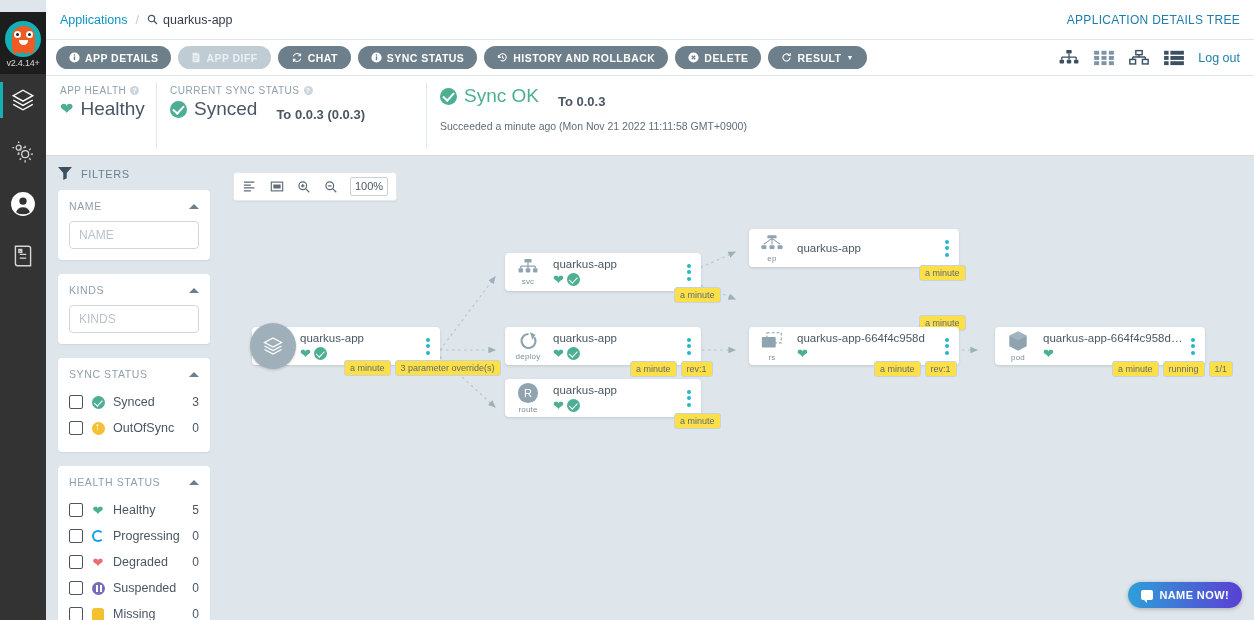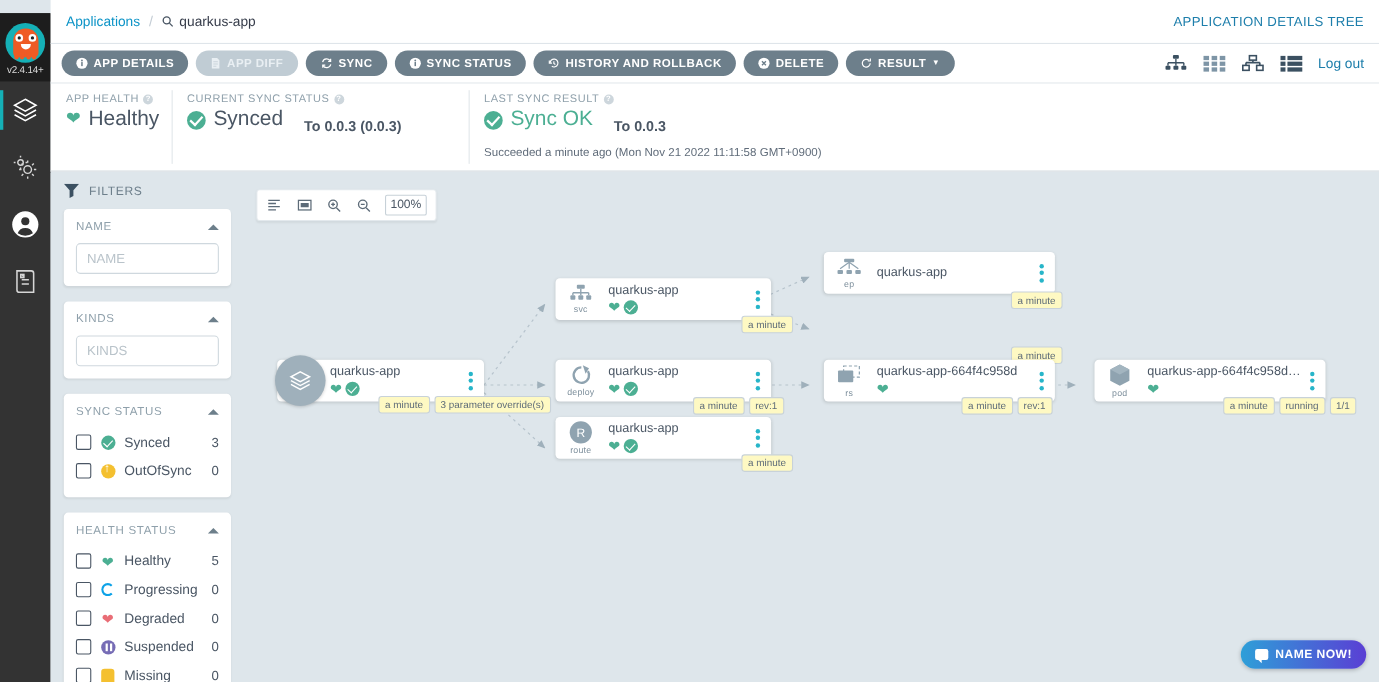--- a/index.html
+++ b/index.html
@@ -331,7 +331,7 @@
           <path d="M13.2 2v3.4h-3.3"></path>
           <path d="M2.8 14v-3.4h3.3"></path>
         </svg>
-      <span>SYNC</span>
+      <span>CHAT</span>
     </button>
     <button class="tbtn">
       <svg width="11" height="11" viewBox="0 0 16 16">

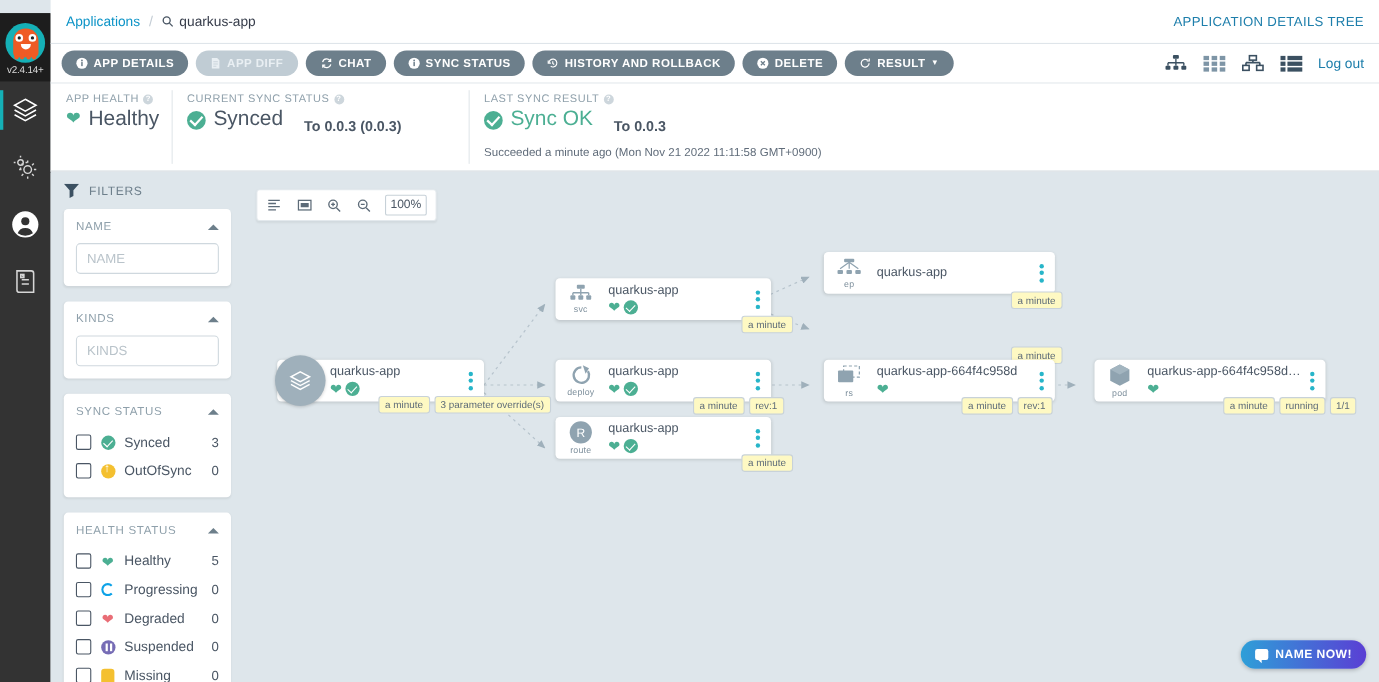--- a/index.html
+++ b/index.html
@@ -429,10 +429,6 @@
     </div>
 
     <div class="spane pane-last">
-      <div class="slabel">
-        <span>LAST SYNC RESULT</span>
-        <span class="qmark">?</span>
-      </div>
       <div class="srow">
         <div class="sval">
           <span class="checkc"></span>

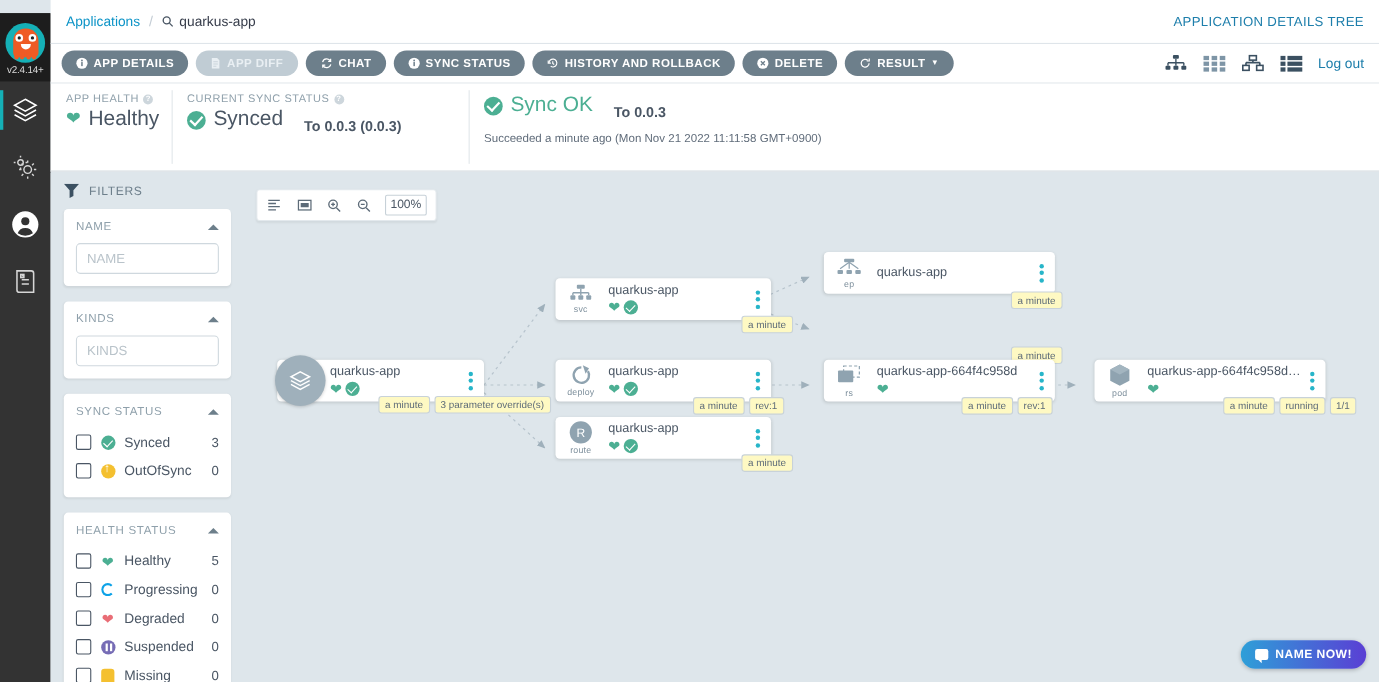--- a/index.html
+++ b/index.html
@@ -220,7 +220,7 @@
     position: absolute; display: flex; gap: 4px; white-space: nowrap;
   }
   .tag {
-    background: #fef9c3; border: 1px solid #c8d2d9; border-radius: 3px;
+    background: #fde047; border: 1px solid #c8d2d9; border-radius: 3px;
     font-size: 9px; color: #5d6b78; padding: 1px 5px; line-height: 12px;
   }
 

